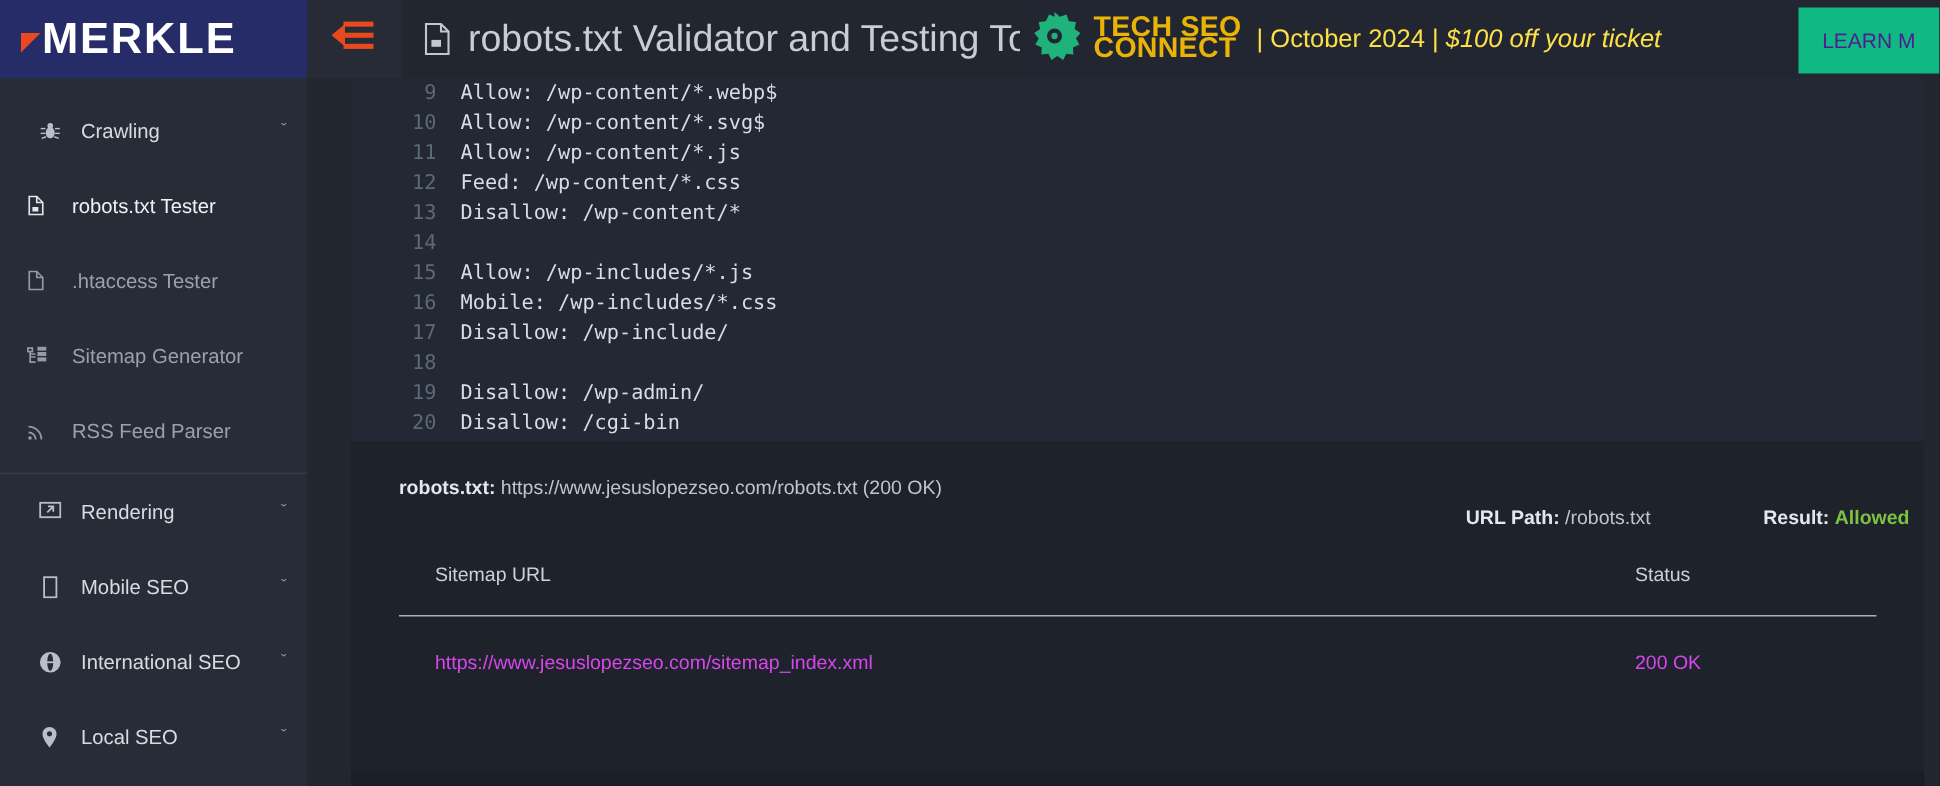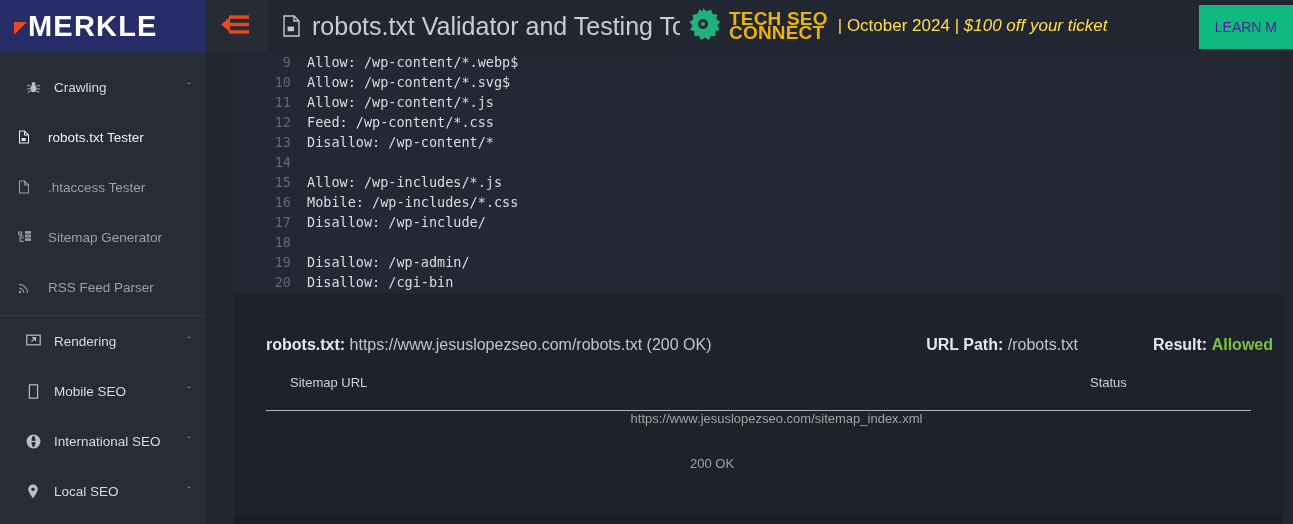--- a/index.html
+++ b/index.html
@@ -159,9 +159,9 @@
     position: absolute; left: 234px; top: 294px;
     width: 1049px; height: 60px;
     background: #1e222b;
-    display: flex; align-items: flex-end;
+    display: flex; align-items: center;
     padding-left: 32px; padding-right: 10px;
-    font-size: 16px;
+    font-size: 13px;
     color: #c3c8d0;
   }
   .rb-left { white-space: nowrap; }

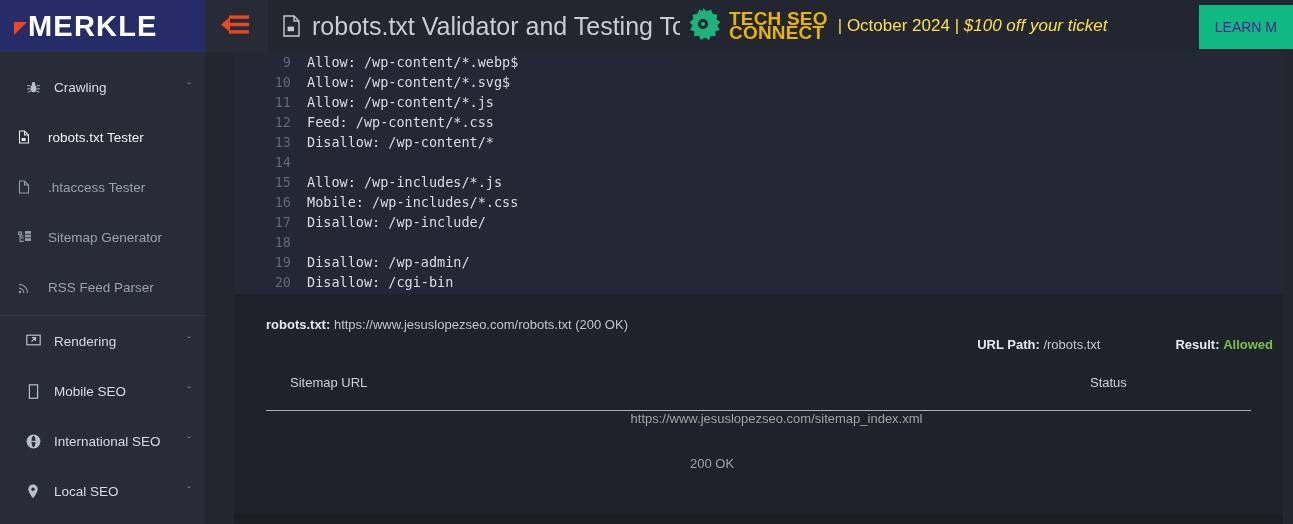--- a/index.html
+++ b/index.html
@@ -187,7 +187,7 @@
     font-size: 13px;
   }
   .sm-head { height: 56px; color: #ccd1d8; }
-  .sm-row { height: 60px; color: #a3a3a3; flex-direction: column; }
+  .sm-row { height: 60px; color: #d946ef; }
   .sm-c1 { flex: 1; }
   .sm-c2 { width: 173px; }
   .sm-rule { height: 1px; background: #a9b0ba; margin: 0 32px; }

